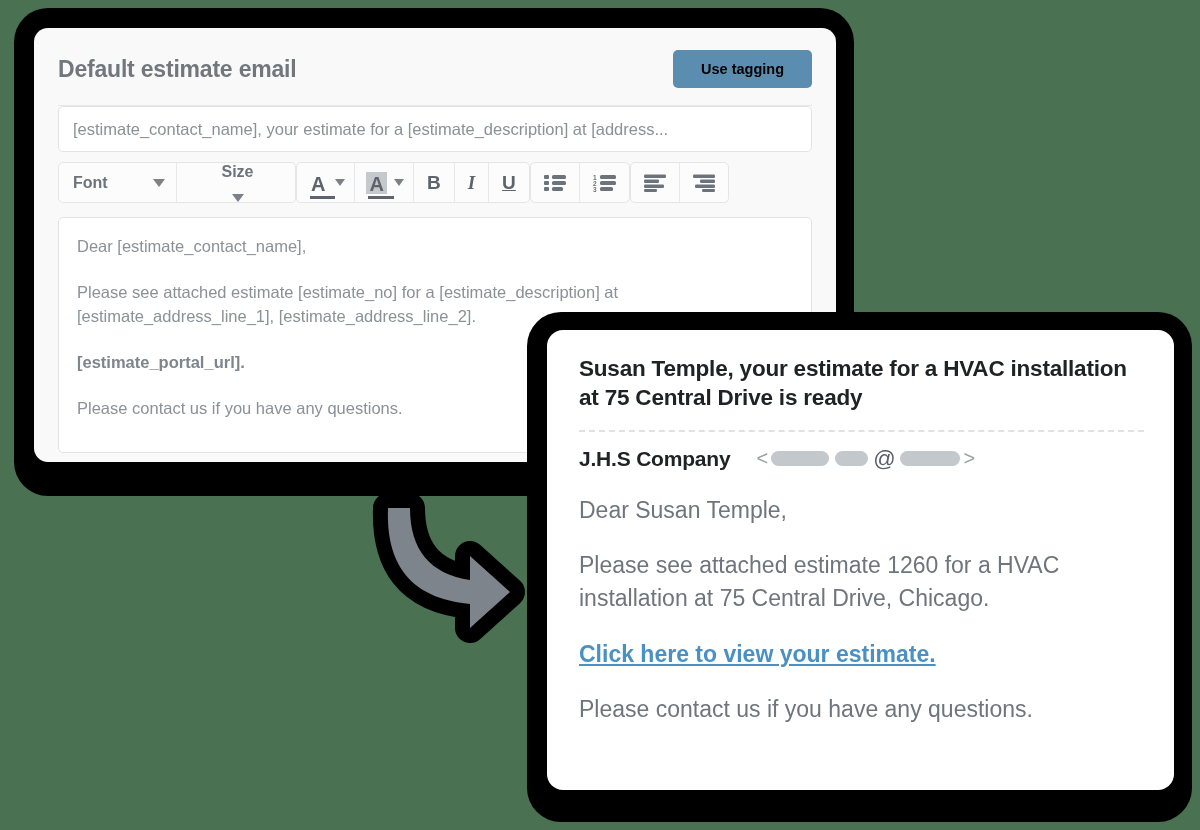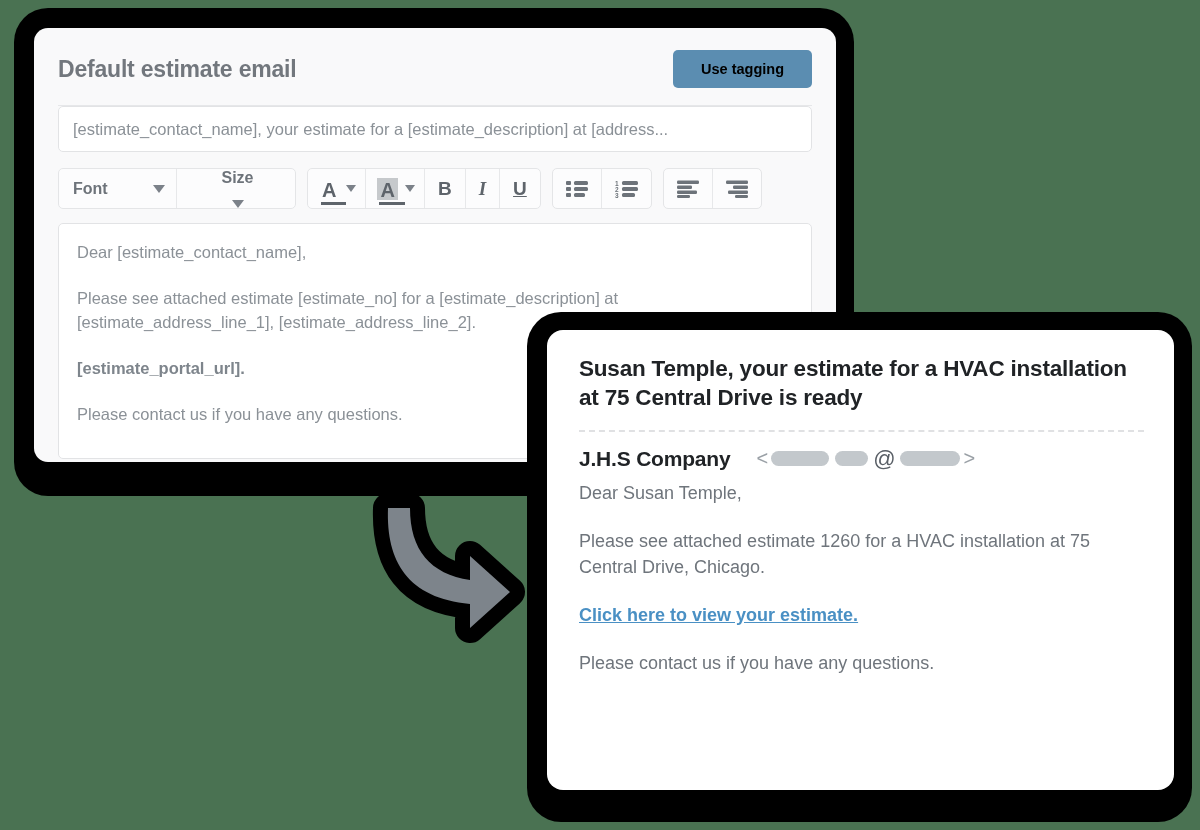--- a/index.html
+++ b/index.html
@@ -78,10 +78,10 @@
 
   
   .toolbar {
-    margin-top: 16px;
-    display: flex;
-    align-items: center;
-    gap: 11px;
+    margin-top: 10px;
+    display: flex;
+    align-items: center;
+    gap: 0;
   }
   .tb-group {
     display: flex;

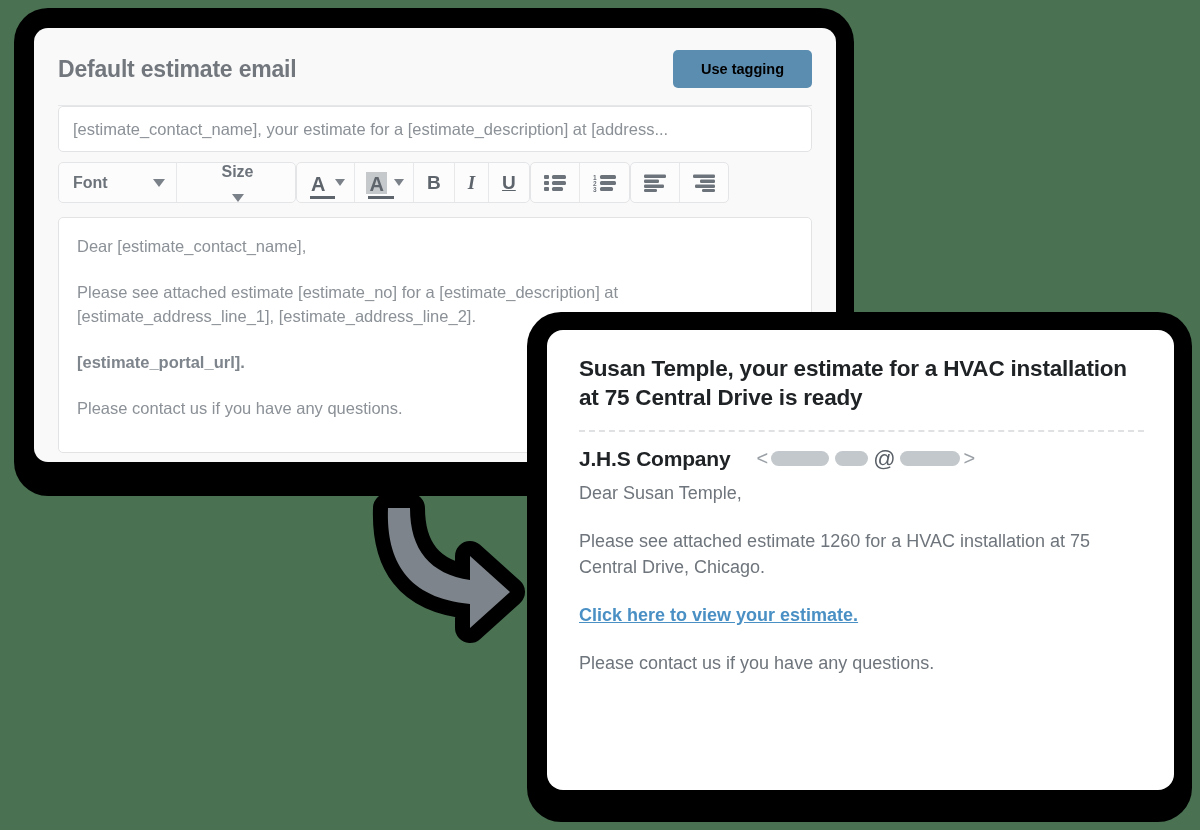--- a/index.html
+++ b/index.html
@@ -223,8 +223,8 @@
   .angle { color: #9aa0a6; font-size: 20px; }
 
   .pv-body {
-    margin-top: 8px;
-    font-size: 18px;
+    margin-top: 22px;
+    font-size: 23px;
     color: #6f757c;
     line-height: 1.45;
   }

